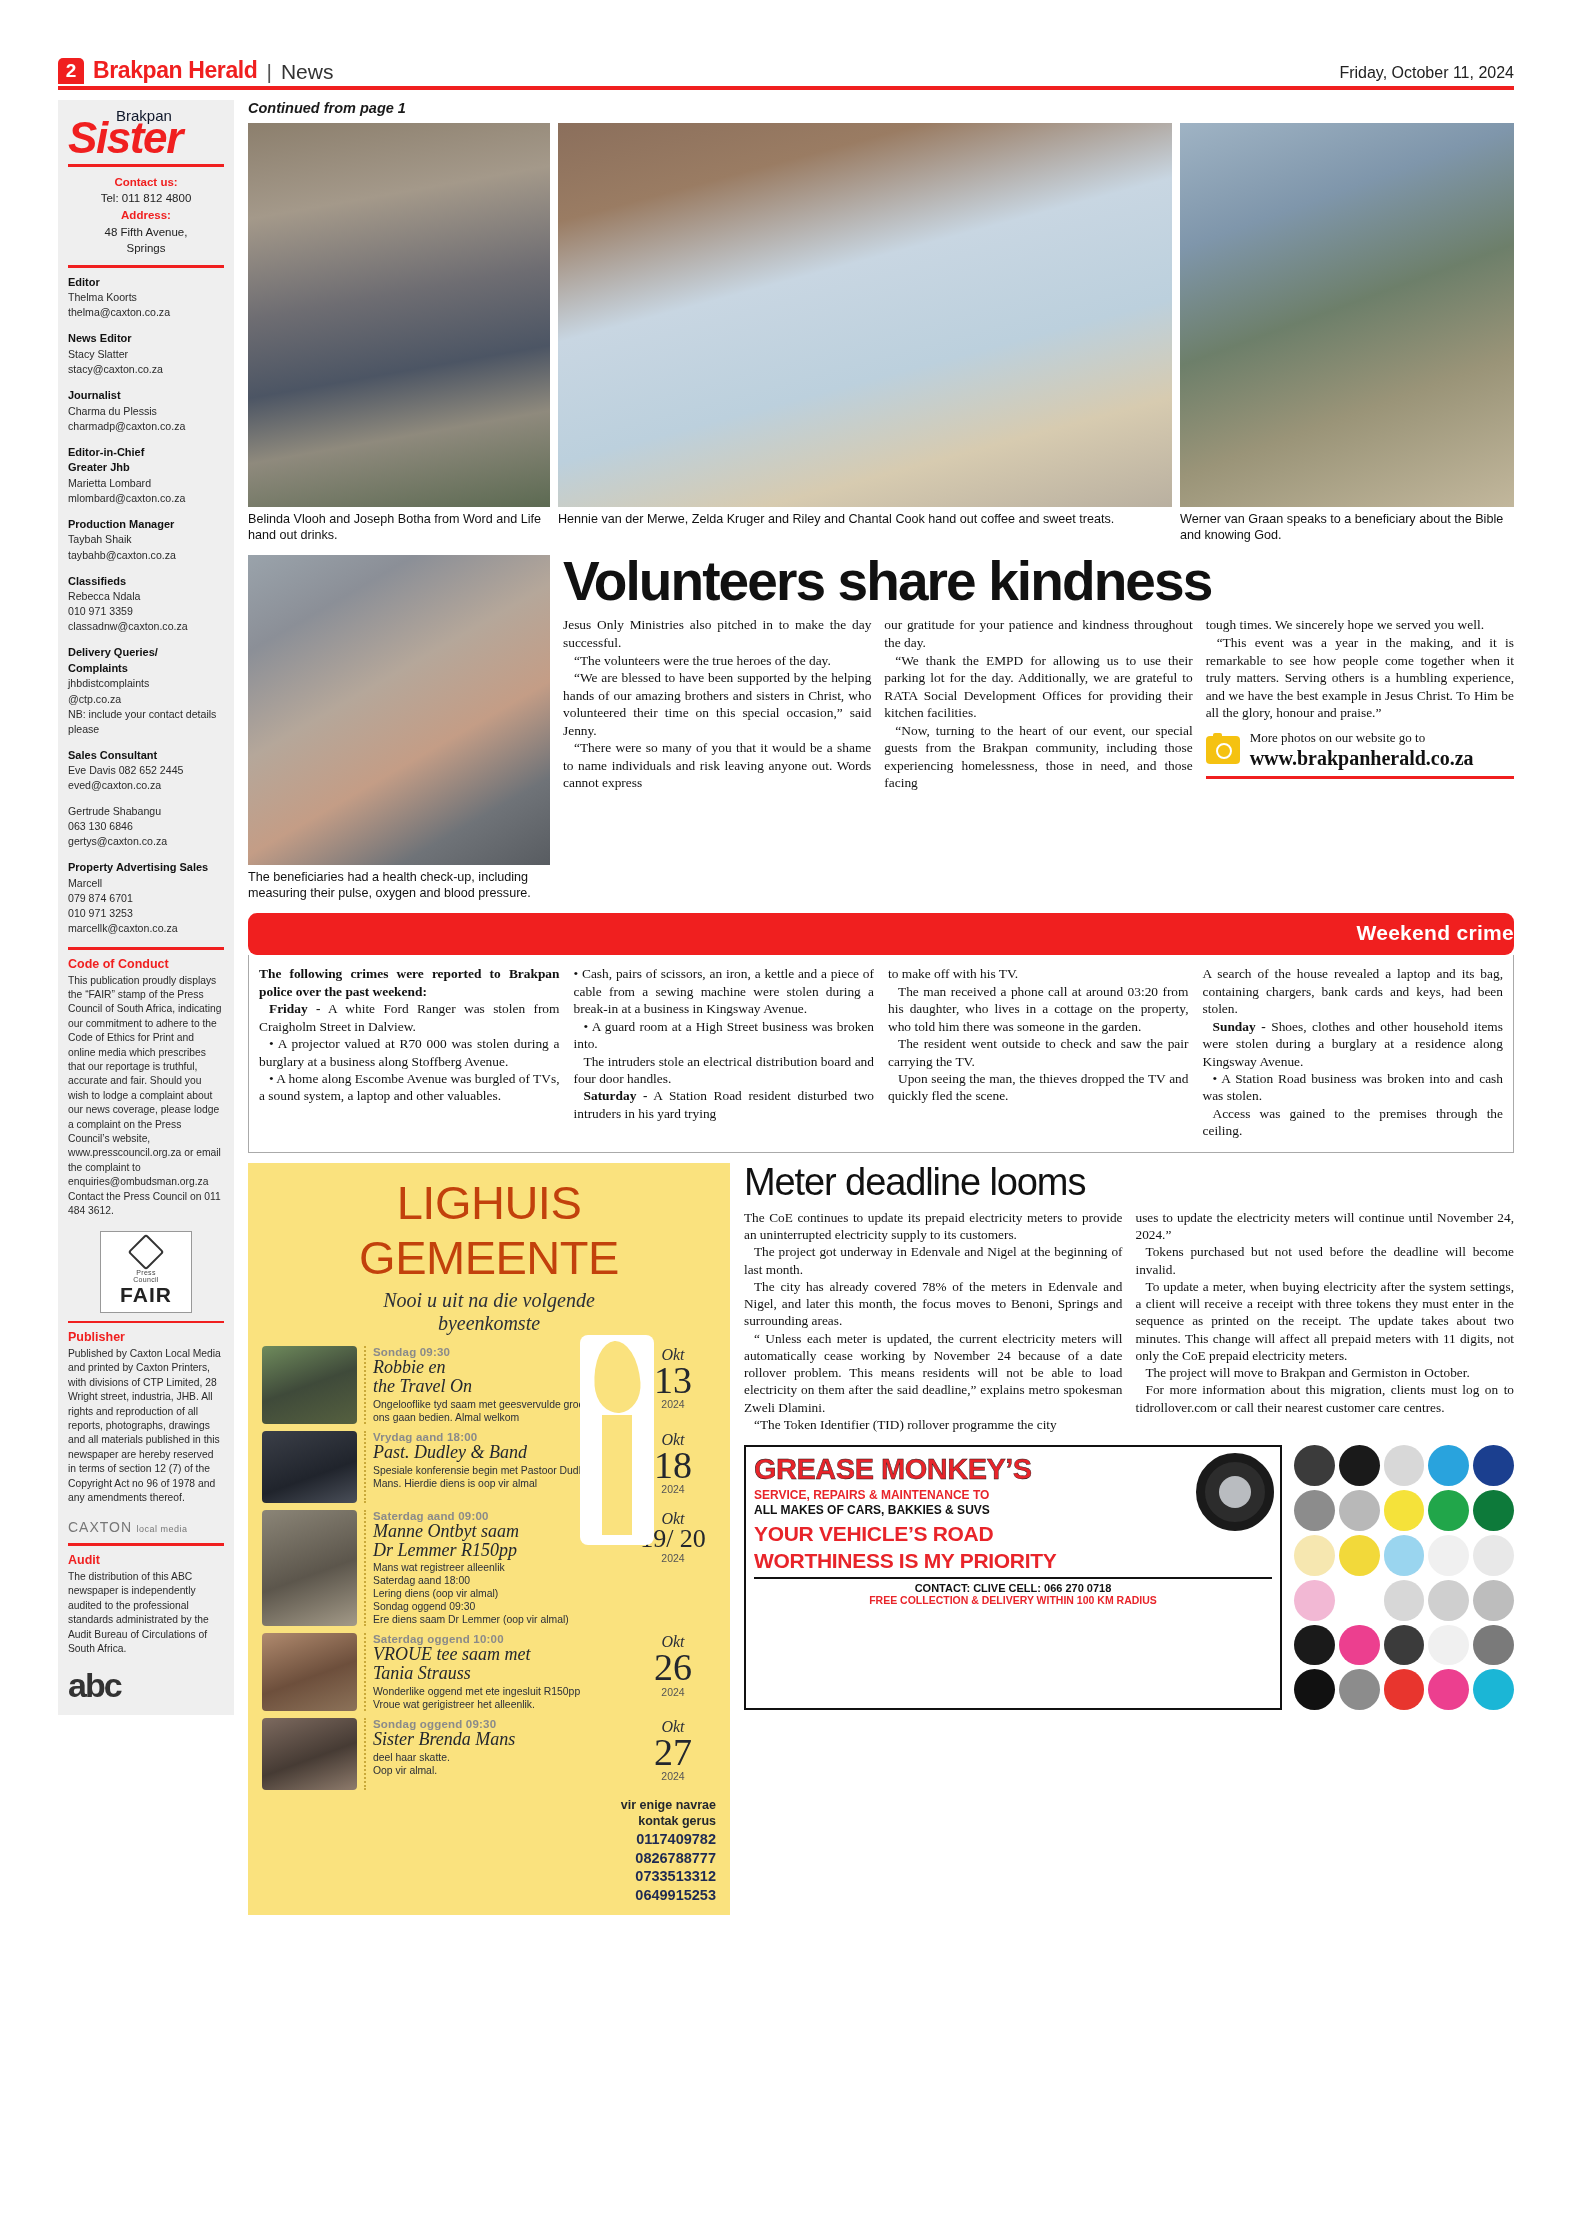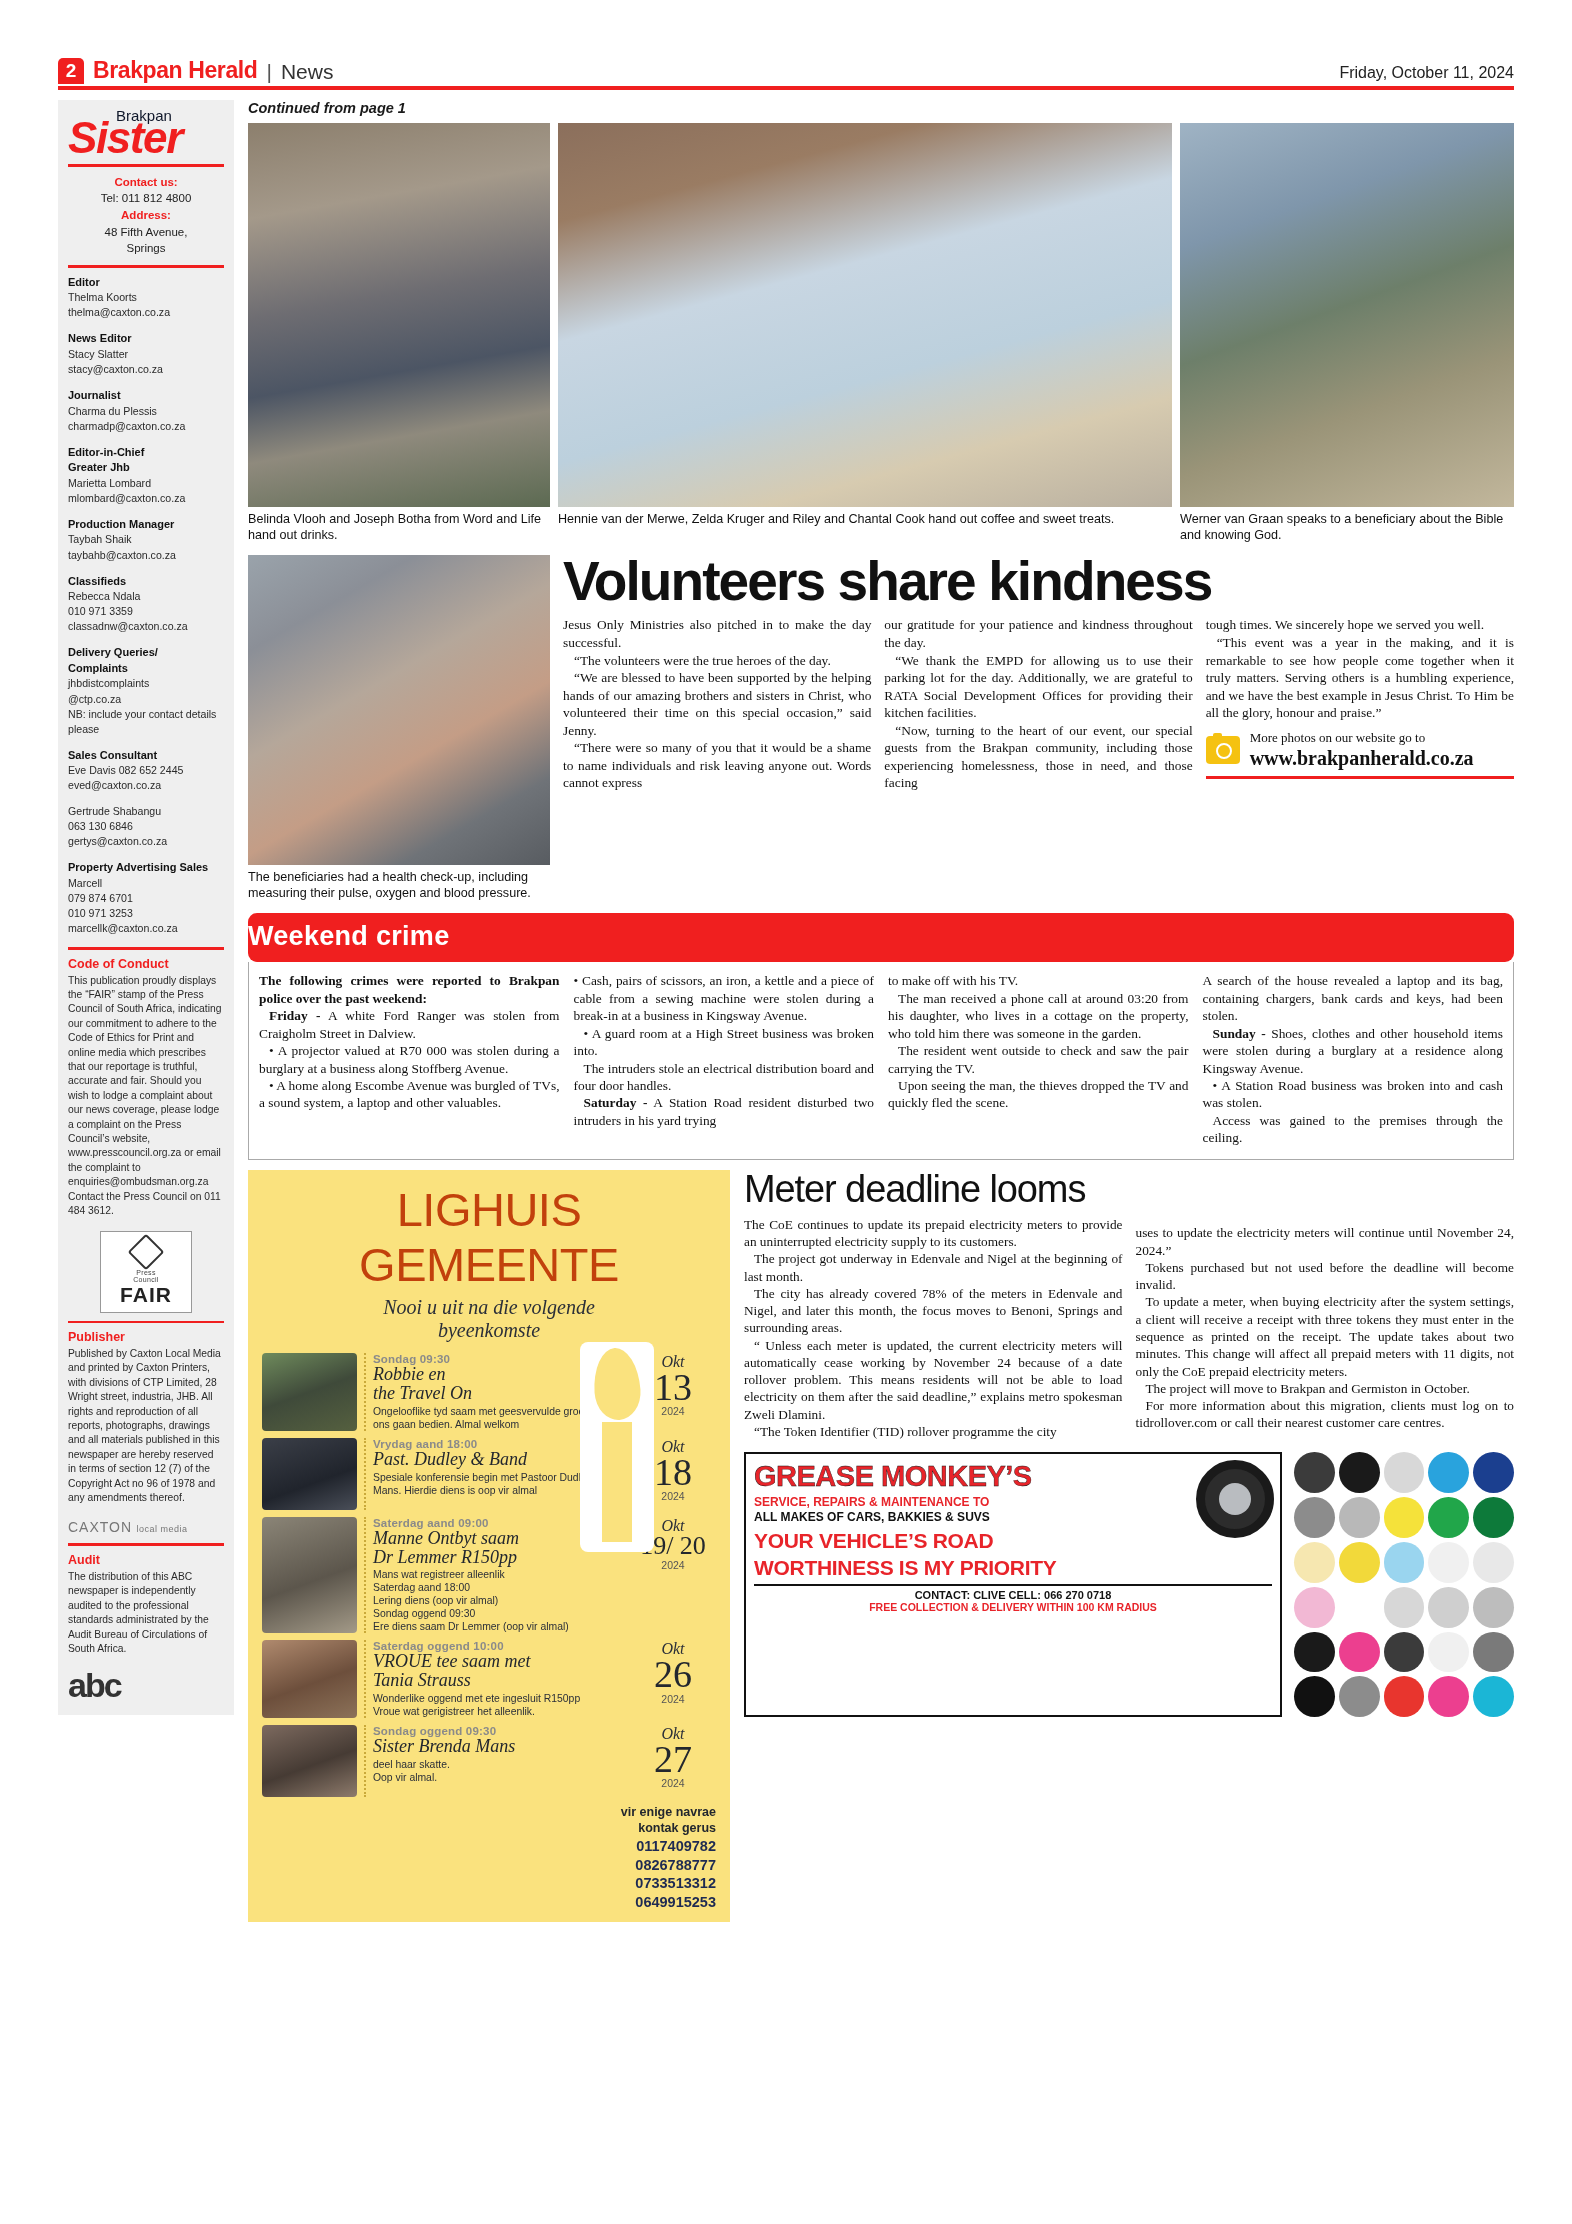--- a/index.html
+++ b/index.html
@@ -93,8 +93,8 @@
 
   
   .crime-banner {
-    background:#f01f1f; color:#fff; text-align:left; font-weight:bold;
-    font-size:27px; padding:8px 0 10px; border-radius:9px; margin-top:12px; letter-spacing:.3px;
+    background:#f01f1f; color:#fff; text-align:right; font-weight:bold;
+    font-size:21px; padding:8px 0 10px; border-radius:9px; margin-top:12px; letter-spacing:.3px;
   }
   .crime-box { border:1px solid #aaa; border-top:none; padding:10px 10px 12px; margin-top:0; }
   .crime-cols { display:flex; gap:14px; }

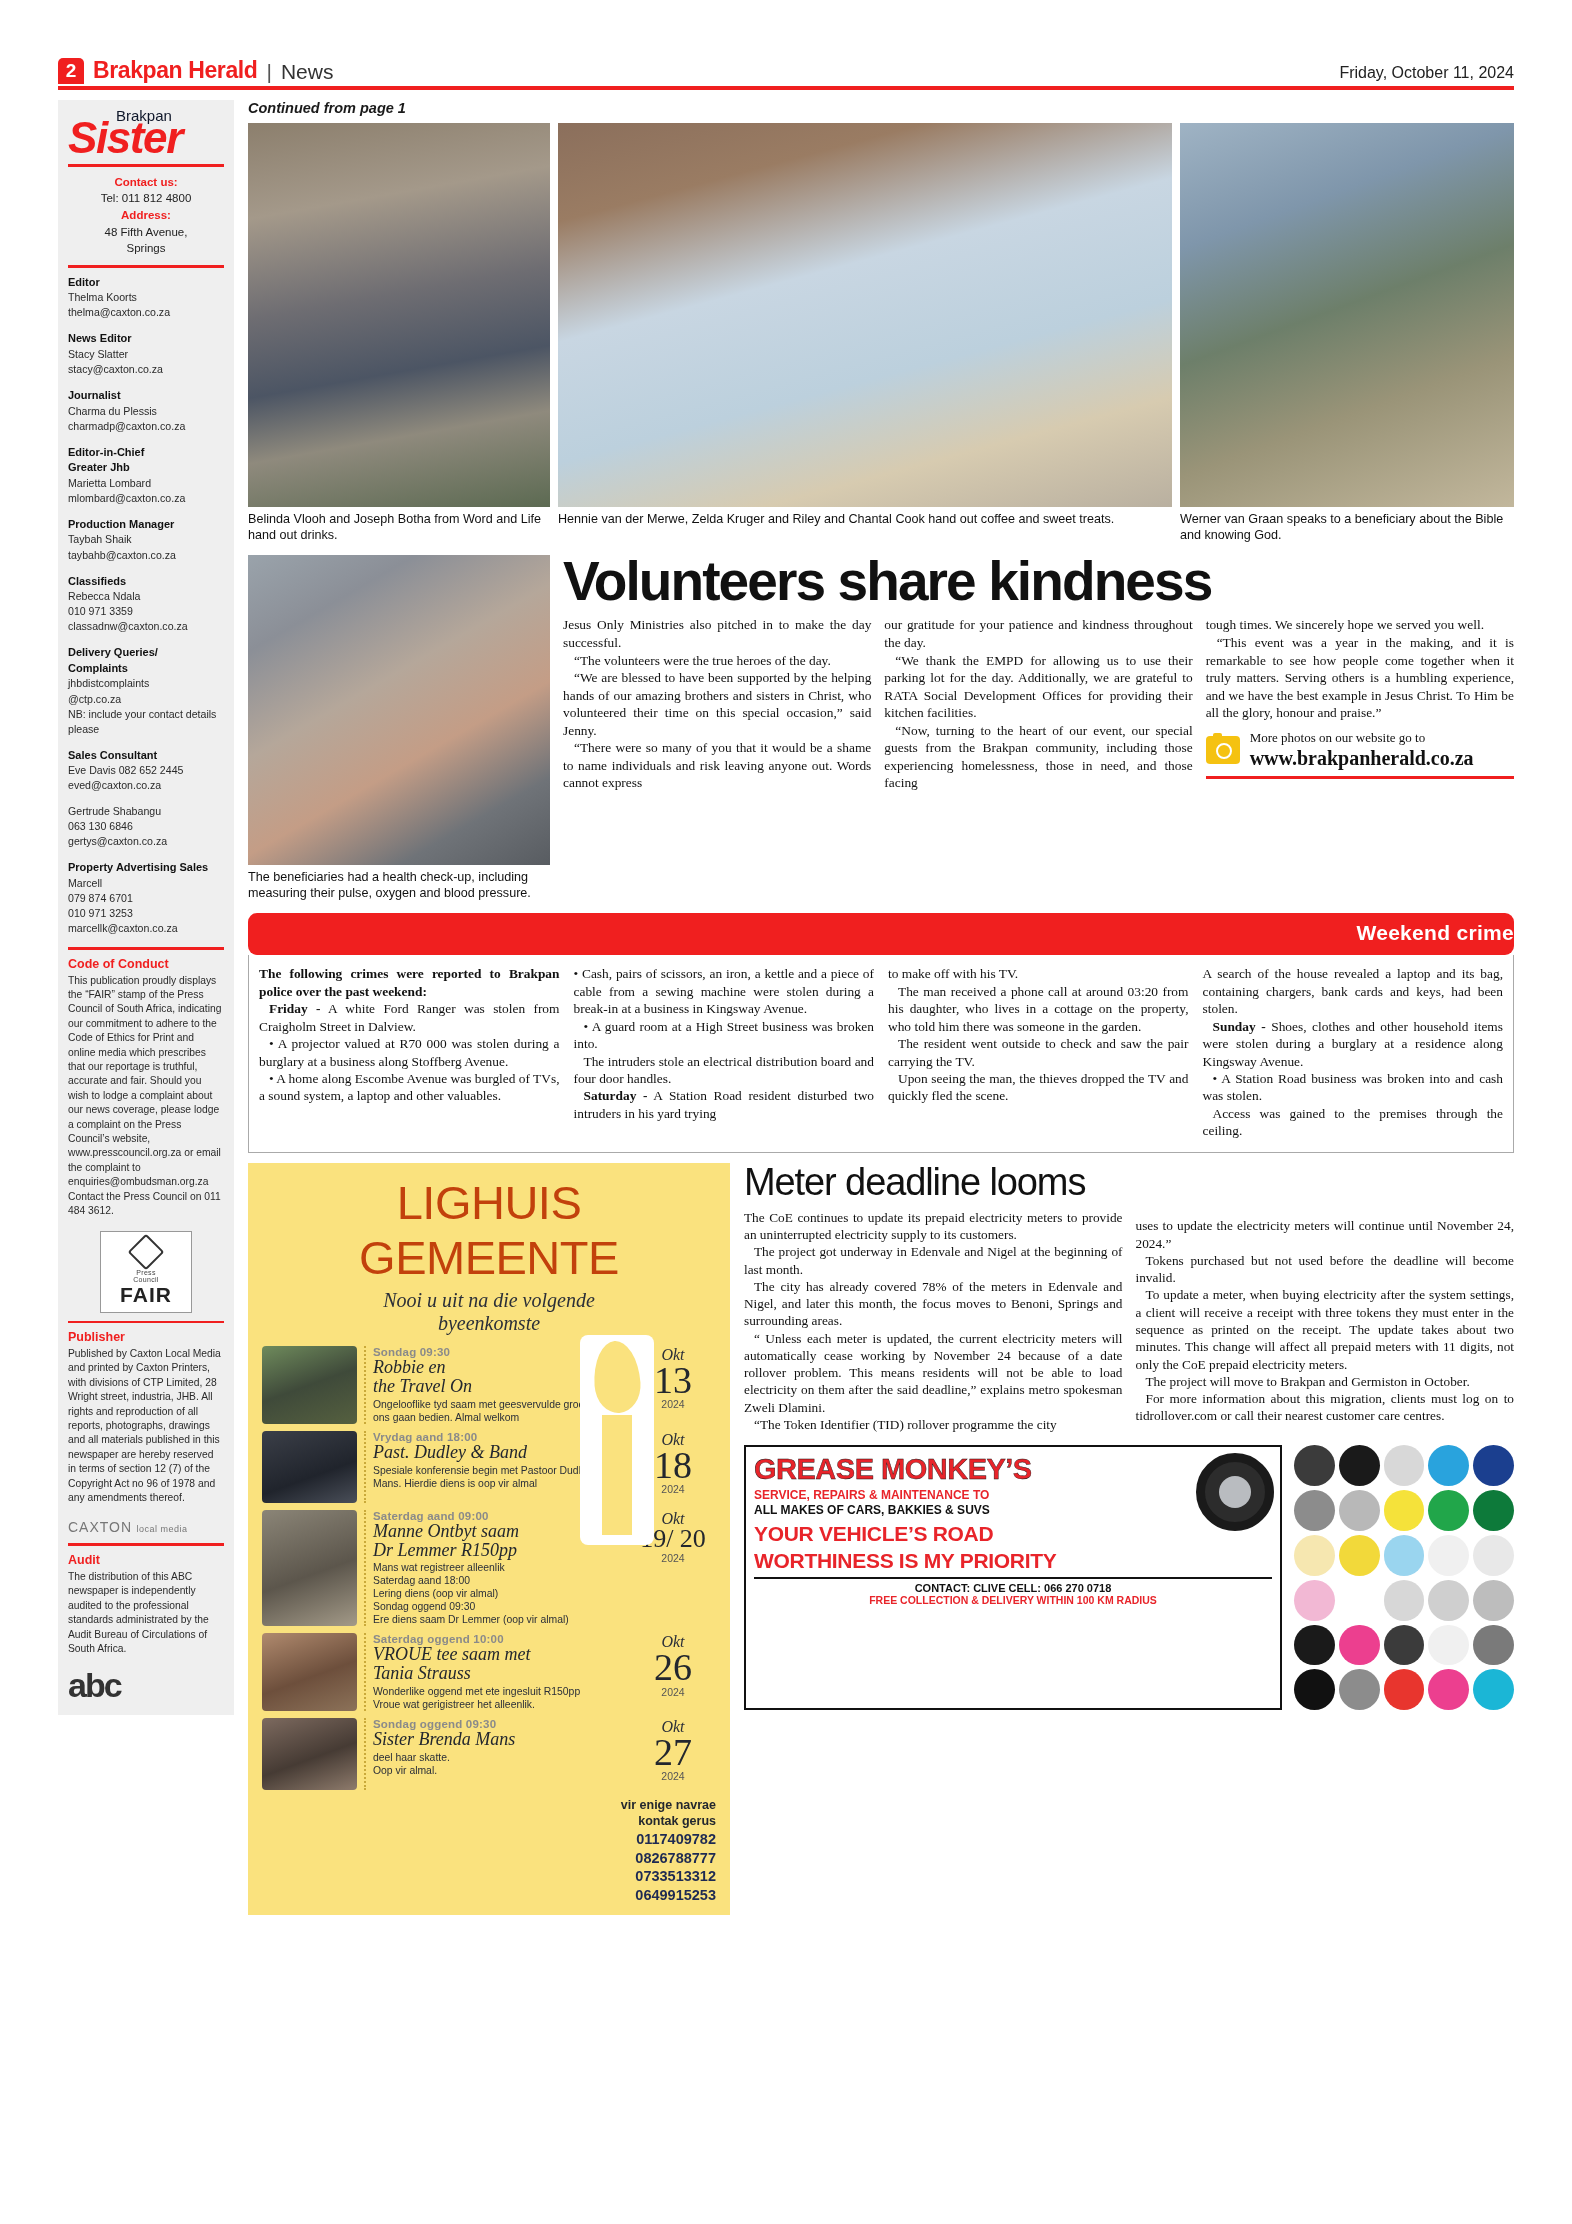--- a/index.html
+++ b/index.html
@@ -142,7 +142,7 @@
 
   .meter-col { flex:1; }
   .meter-title { font-size:38px; letter-spacing:-1.1px; color:#111; line-height:1; }
-  .meter-cols { display:flex; gap:13px; margin-top:8px;align-items:center; }
+  .meter-cols { display:flex; gap:13px; margin-top:8px; }
   .meter-cols .c { flex:1; font-family:"Liberation Serif", serif; font-size:13.3px; line-height:1.3; text-align:justify; color:#111; }
   .meter-cols .c p { text-indent:10px; }
   .meter-cols .c p.ni { text-indent:0; }

